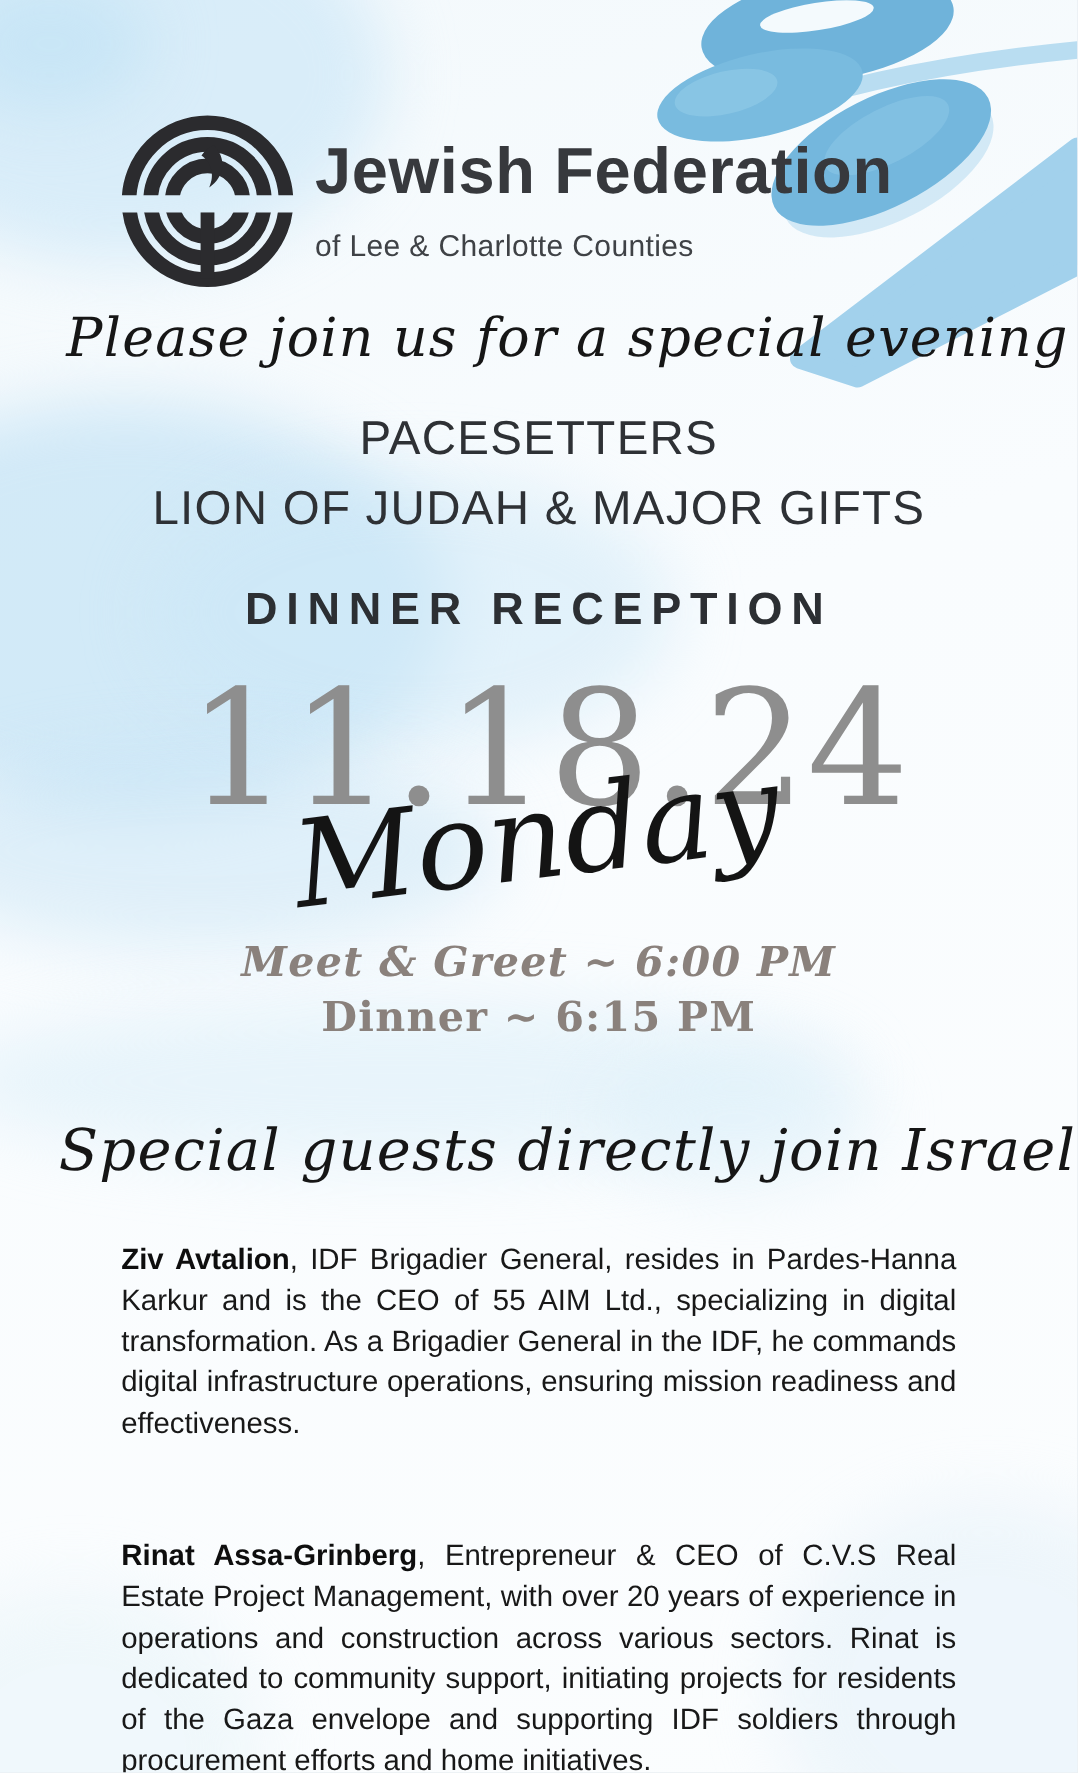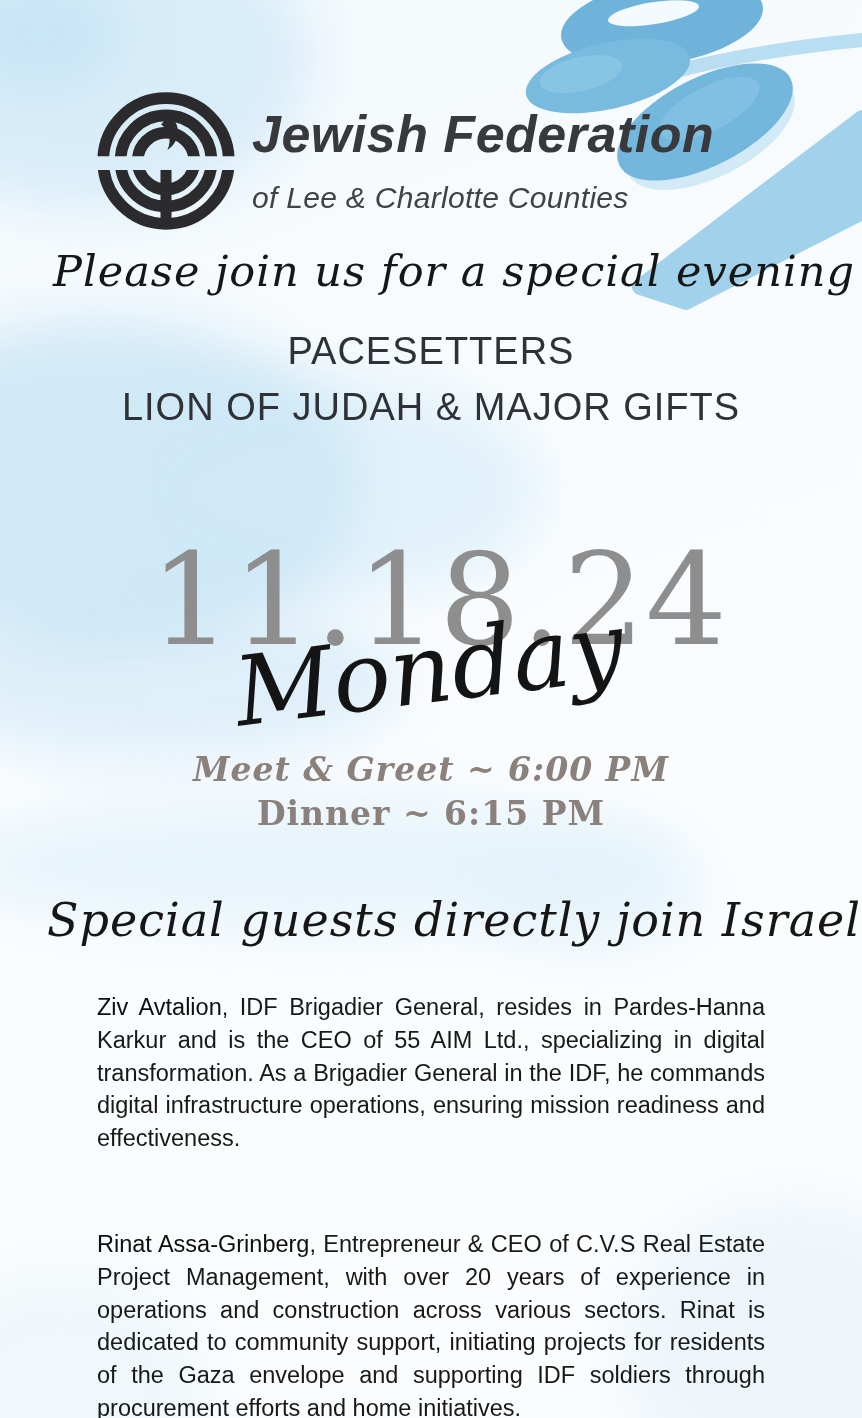--- a/index.html
+++ b/index.html
@@ -30,7 +30,7 @@
   .content { position:relative; z-index:1; width:100%; height:100%; }
 
   
-  .logo-row { position:absolute; left:97px; top:92px; display:flex; align-items:center; gap:17px;font-style:italic; }
+  .logo-row { position:absolute; left:97px; top:92px; display:flex; align-items:center; gap:17px; }
   .logo-icon { width:138px; height:138px; flex:0 0 auto; }
   .logo-text { display:flex; flex-direction:column; }
   .logo-title {

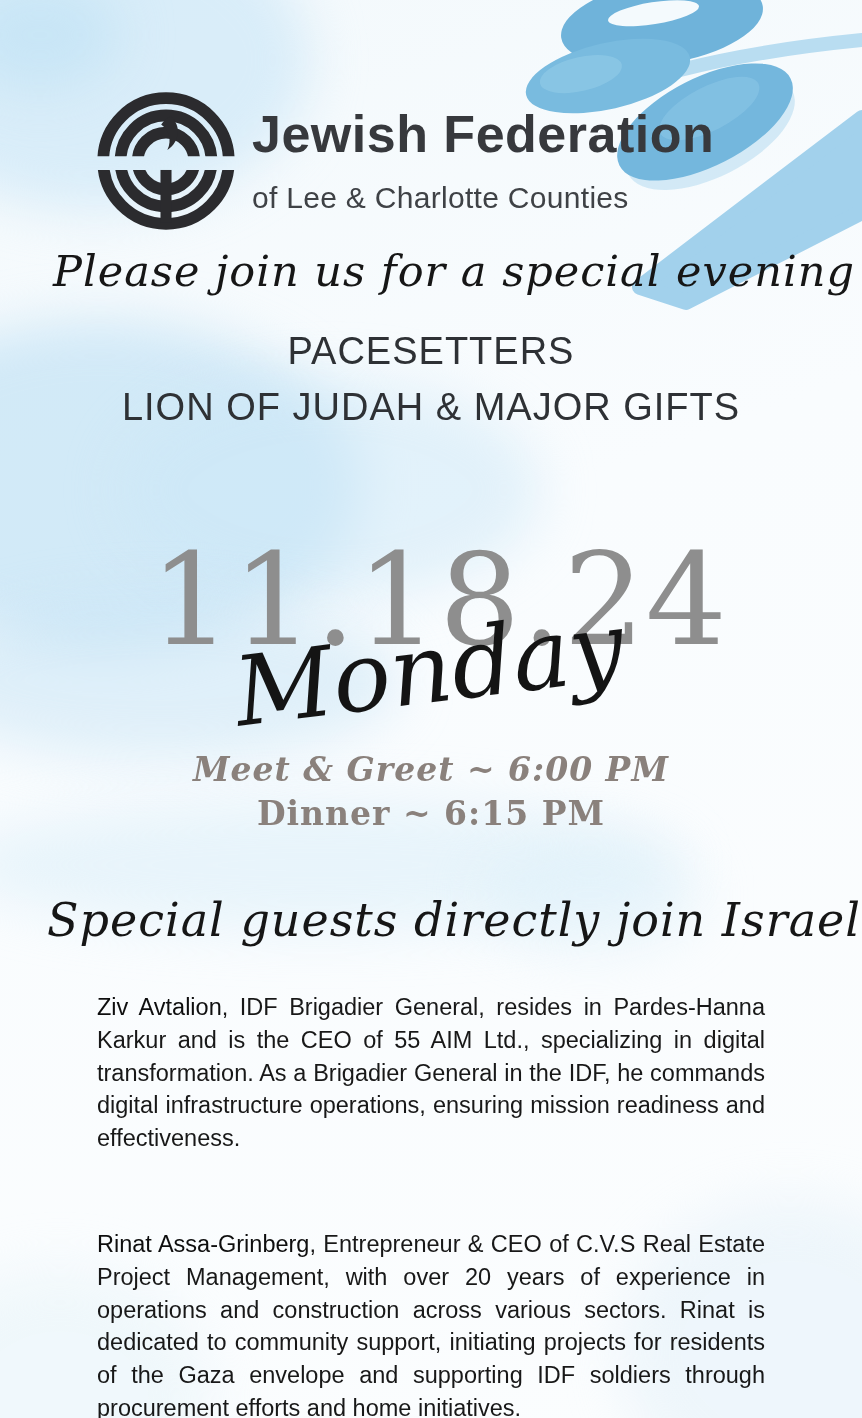--- a/index.html
+++ b/index.html
@@ -37,7 +37,7 @@
     font-size:52px; font-weight:700; color:#37393d; letter-spacing:0.5px; line-height:1.05;
   }
   .logo-sub {
-    font-size:30px; font-weight:400; color:#3f4246; letter-spacing:0.3px; margin-top:20px;
+    font-size:24px; font-weight:400; color:#3f4246; letter-spacing:0.3px; margin-top:20px;
   }
 
   

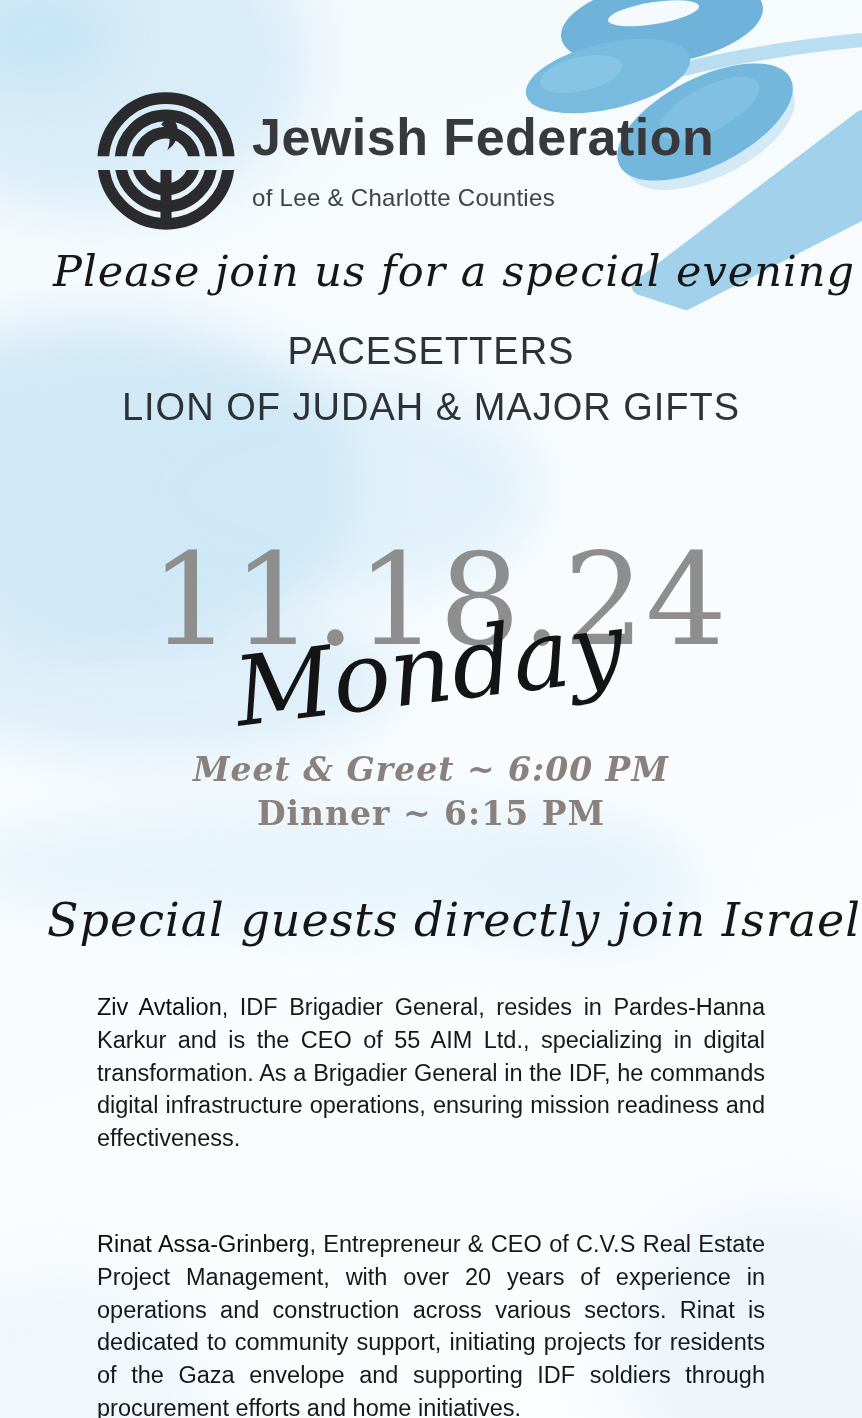--- a/index.html
+++ b/index.html
@@ -158,6 +158,7 @@
 
     <div class="event-line event-line2">LION OF JUDAH &amp; MAJOR GIFTS</div>
     <div class="event-line event-line1">PACESETTERS</div>
+    <div class="event-title">DINNER RECEPTION</div>
 
     <div class="date-block">
       <div class="date-numeric">11.18.24</div>

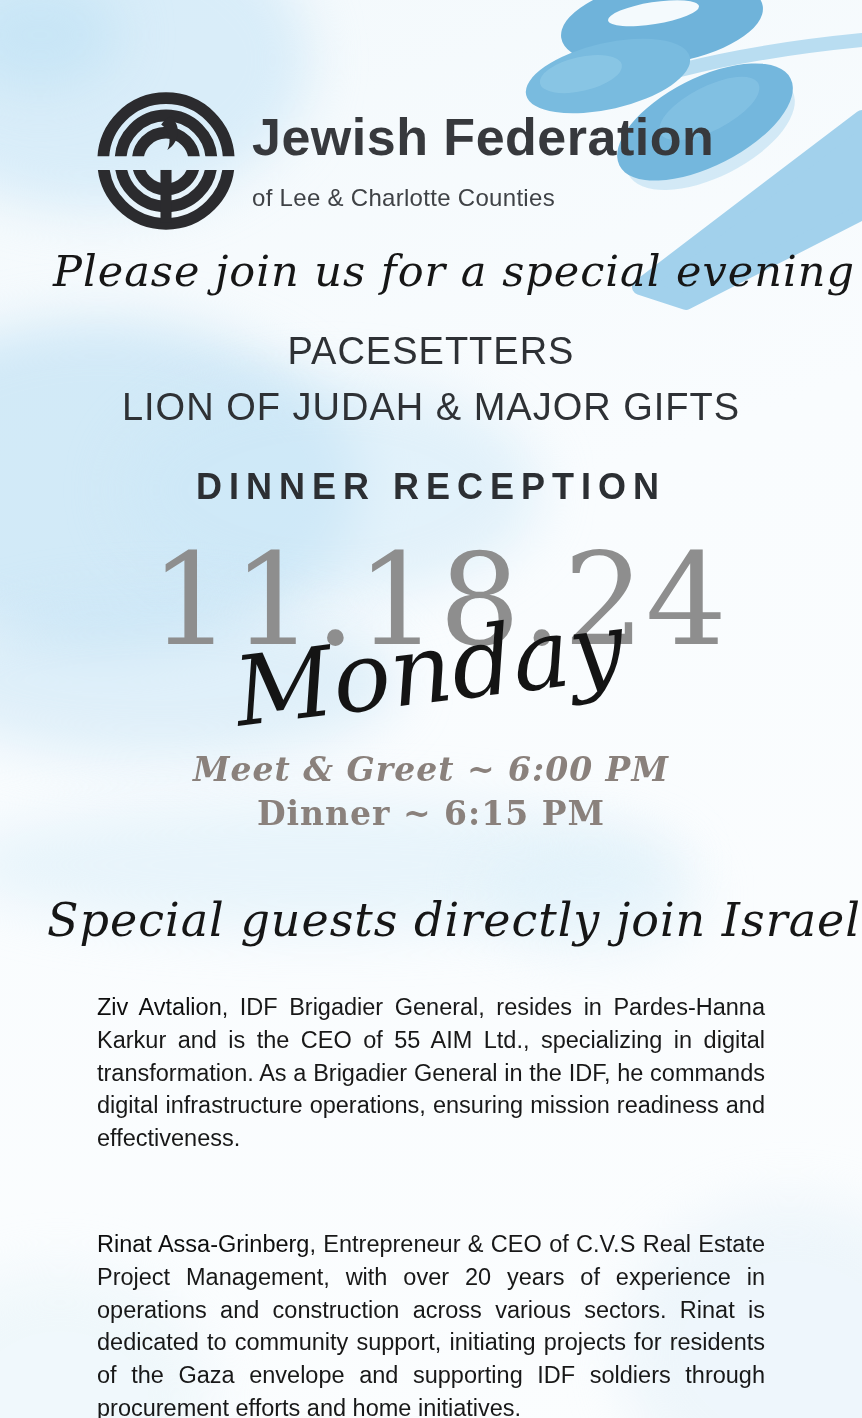--- a/index.html
+++ b/index.html
@@ -86,7 +86,7 @@
     position:absolute; left:97px; width:668px;
     font-size:23.5px; line-height:32.8px; text-align:justify; color:#181818;
   }
-  .bio b { font-weight:400; color:#0e0e0e; }
+  .bio b { font-weight:700; color:#0e0e0e; }
   .bio1 { top:991px; }
   .bio2 { top:1184px;margin-top:44px; }
 </style>

